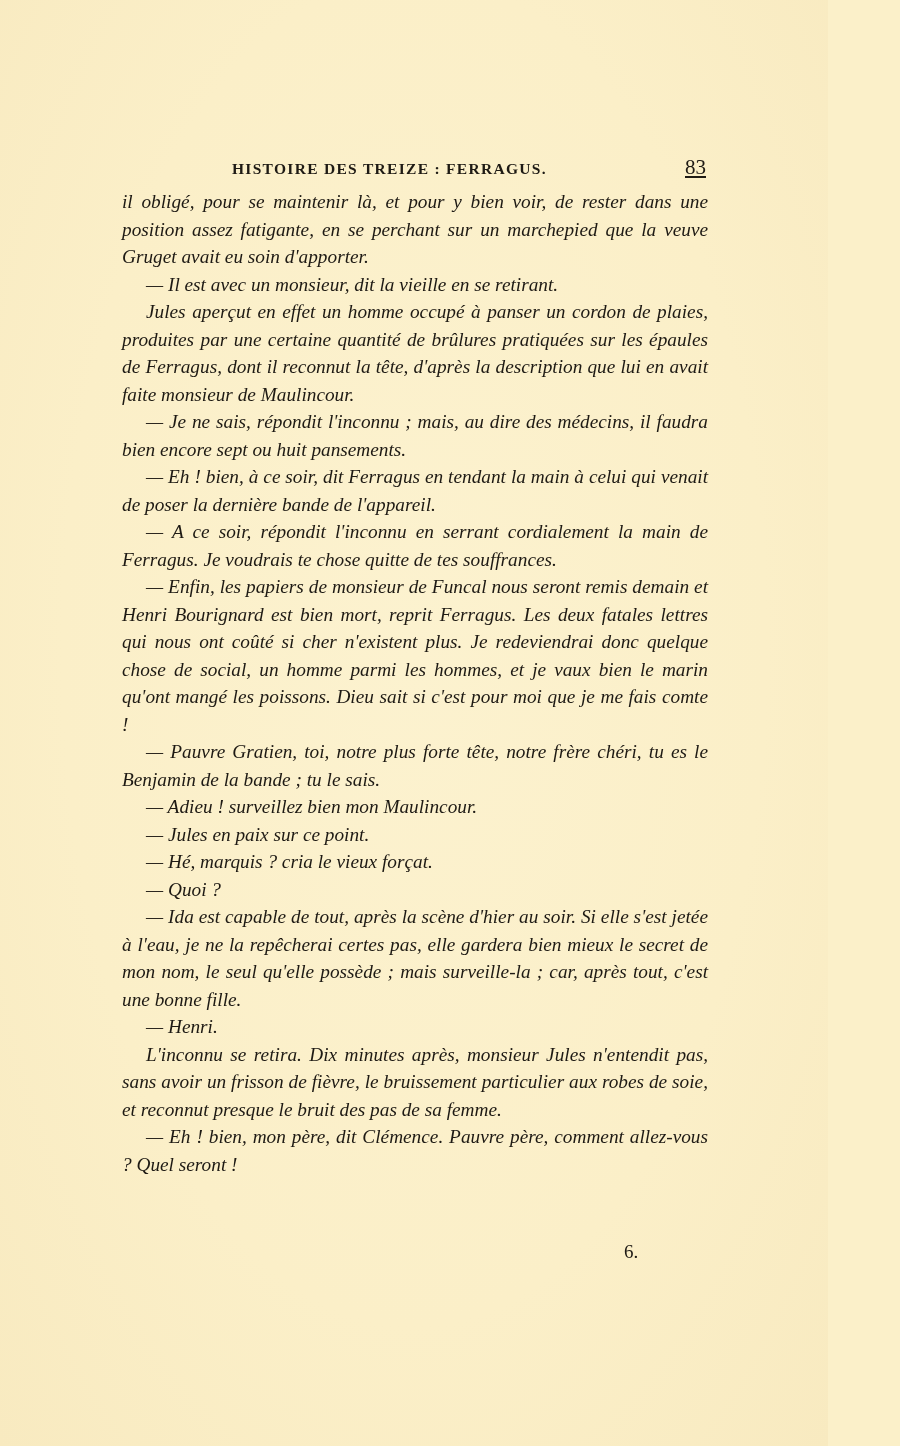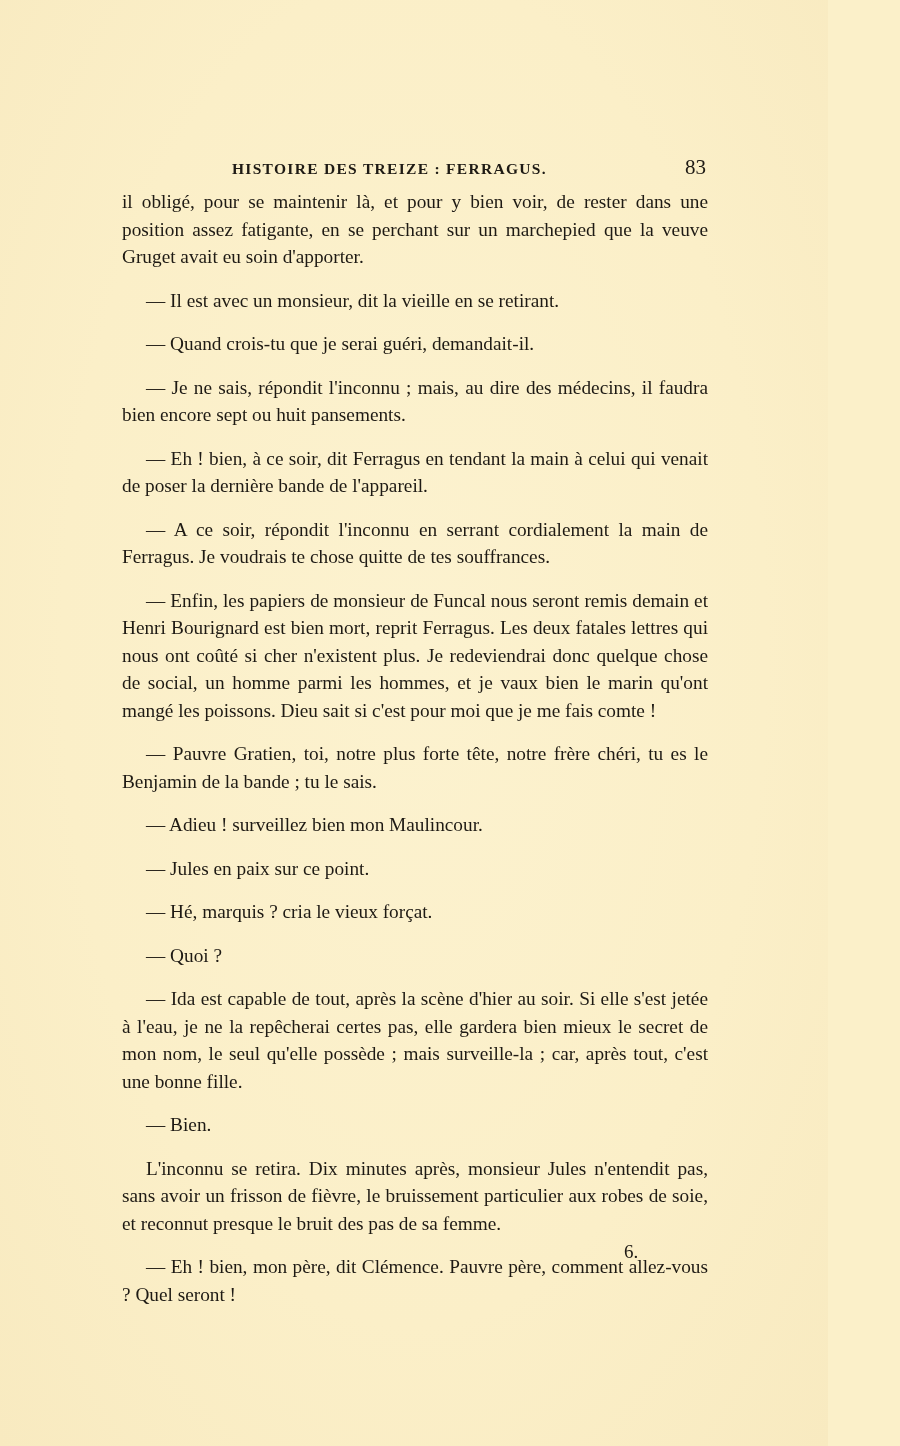--- a/index.html
+++ b/index.html
@@ -41,6 +41,7 @@
       right: 2px;
       top: -3px;
       font-size: 21px;
+      text-decoration: underline;
     }
     .body-text {
       position: absolute;

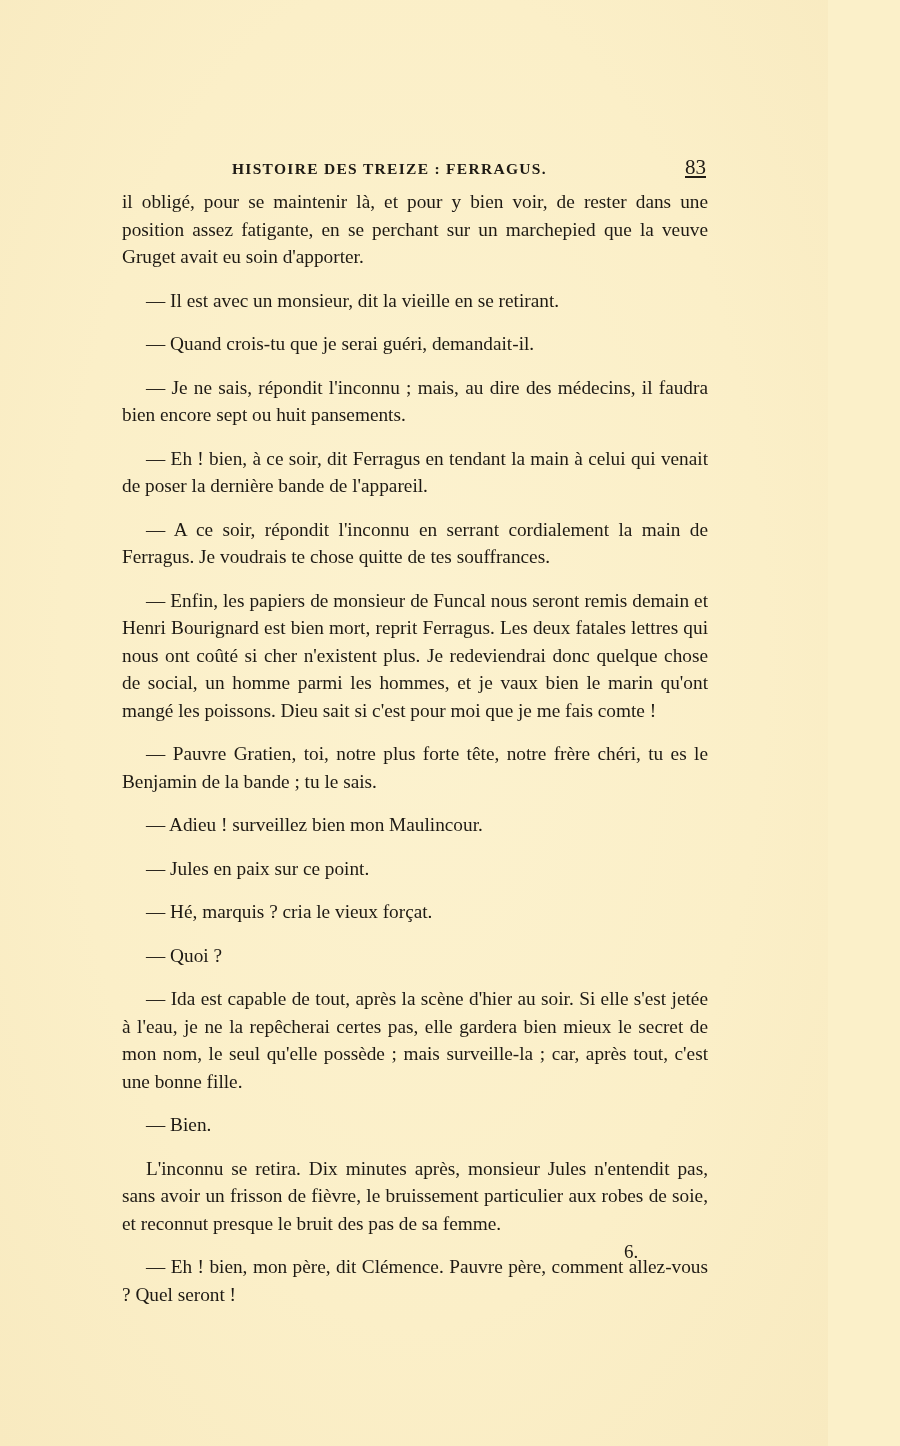--- a/index.html
+++ b/index.html
@@ -50,6 +50,7 @@
       width: 586px;
       font-size: 19.3px;
       line-height: 27.5px;
+      font-style: italic;
     }
     .p {
       margin: 0;

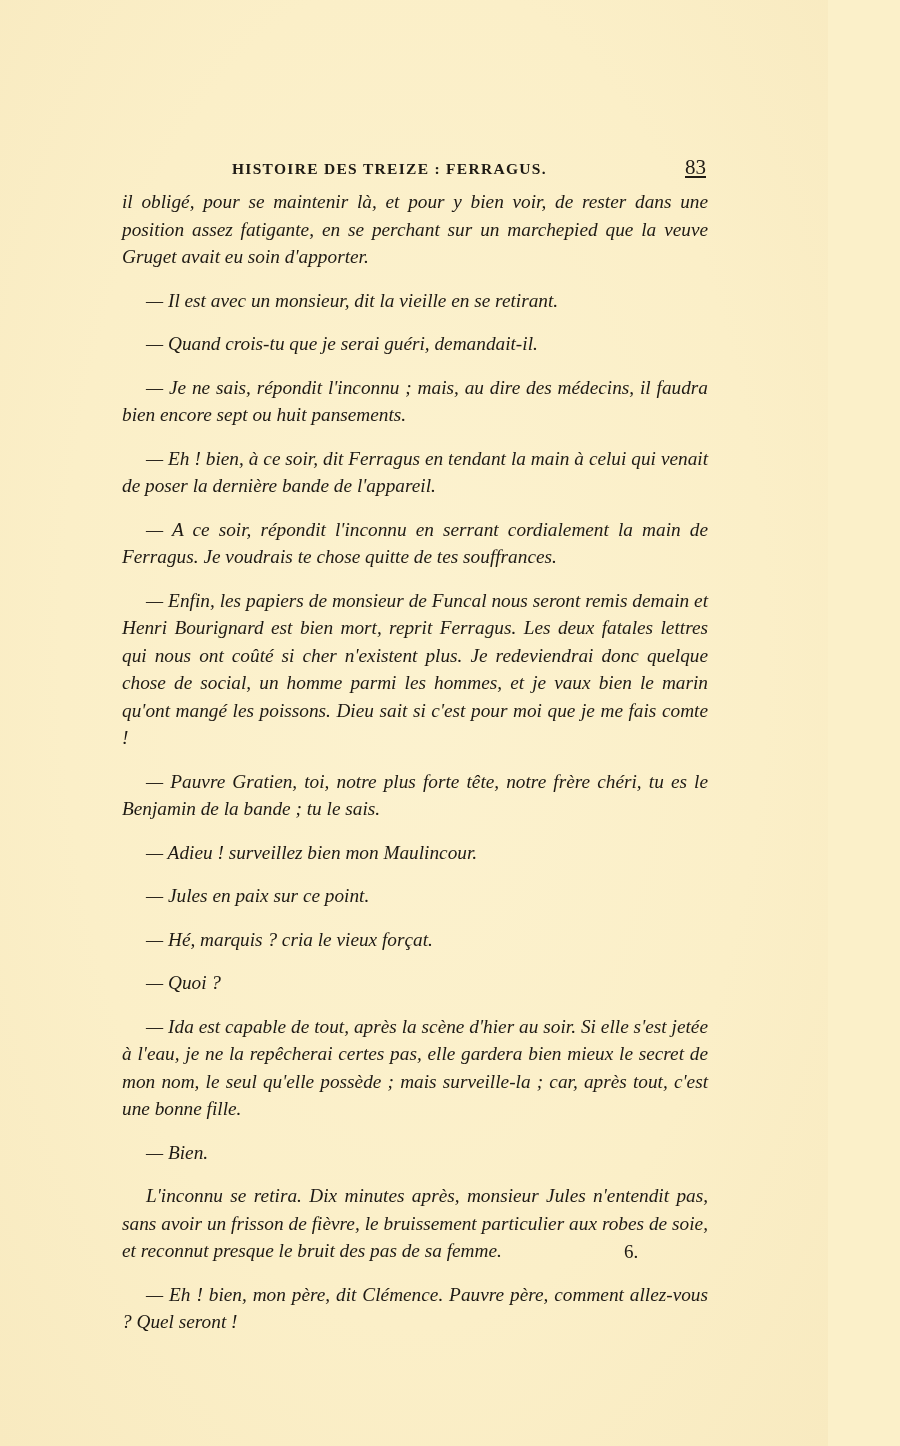--- a/index.html
+++ b/index.html
@@ -58,7 +58,7 @@
       text-align-last: left;
     }
     .p.indent { text-indent: 24px; }
-    .p.gap { margin-top: 16px; }
+    .p.gap { margin-top: 0; }
     .signature {
       position: absolute;
       left: 624px;

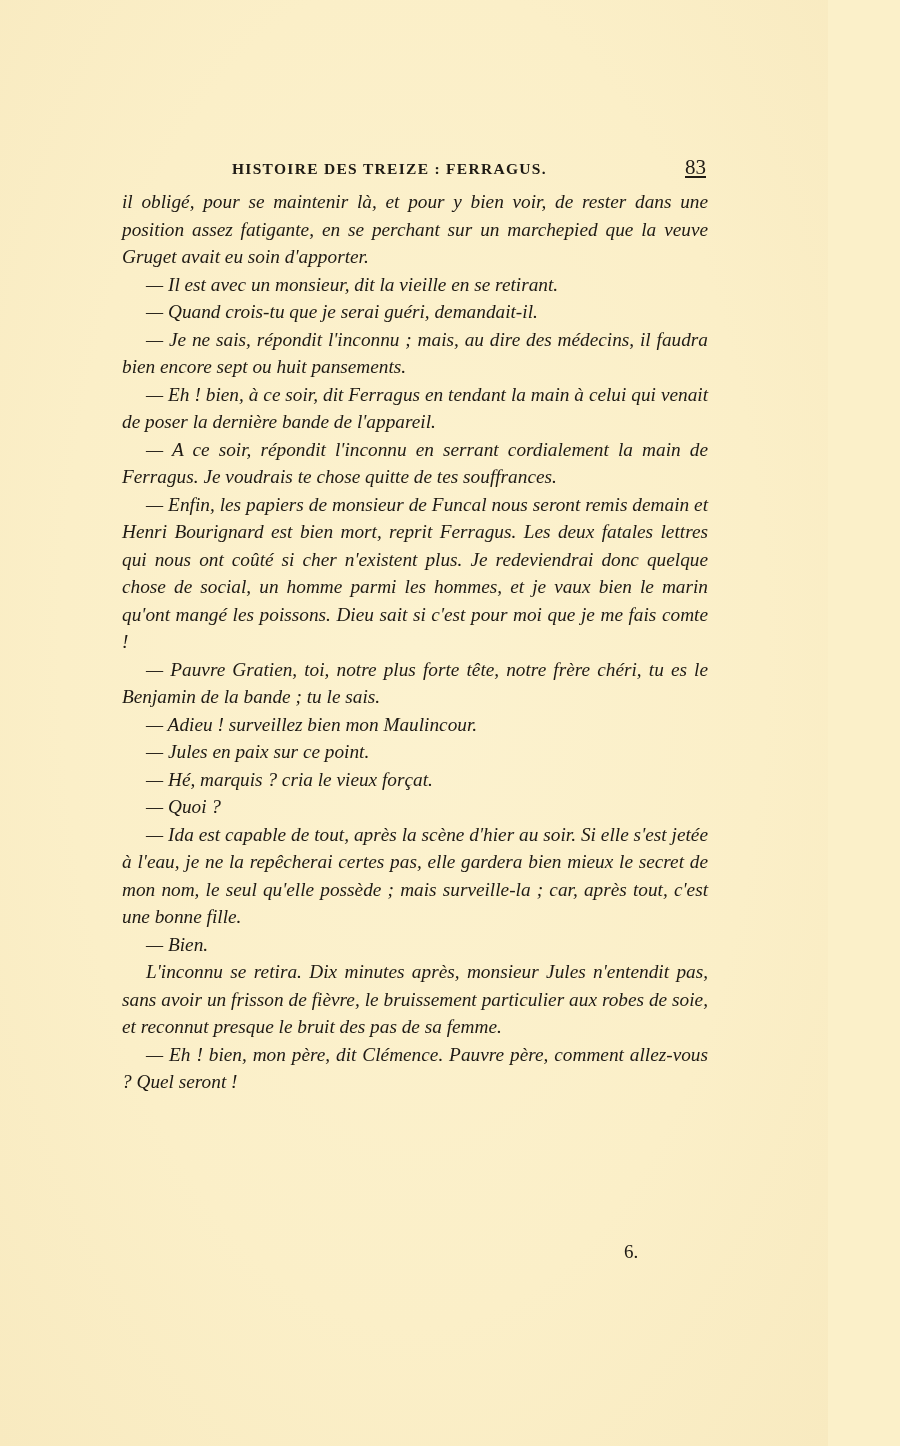--- a/index.html
+++ b/index.html
@@ -78,6 +78,7 @@
   <div class="body-text">
     <p class="p">il obligé, pour se maintenir là, et pour y bien voir, de rester dans une position assez fatigante, en se perchant sur un marchepied que la veuve Gruget avait eu soin d'apporter.</p>
     <p class="p indent gap">— Il est avec un monsieur, dit la vieille en se retirant.</p>
+    <p class="p indent gap">Jules aperçut en effet un homme occupé à panser un cordon de plaies, produites par une certaine quantité de brûlures pratiquées sur les épaules de Ferragus, dont il reconnut la tête, d'après la description que lui en avait faite monsieur de Maulincour.</p>
     <p class="p indent gap">— Quand crois-tu que je serai guéri, demandait-il.</p>
     <p class="p indent gap">— Je ne sais, répondit l'inconnu ; mais, au dire des médecins, il faudra bien encore sept ou huit pansements.</p>
     <p class="p indent gap">— Eh ! bien, à ce soir, dit Ferragus en tendant la main à celui qui venait de poser la dernière bande de l'appareil.</p>

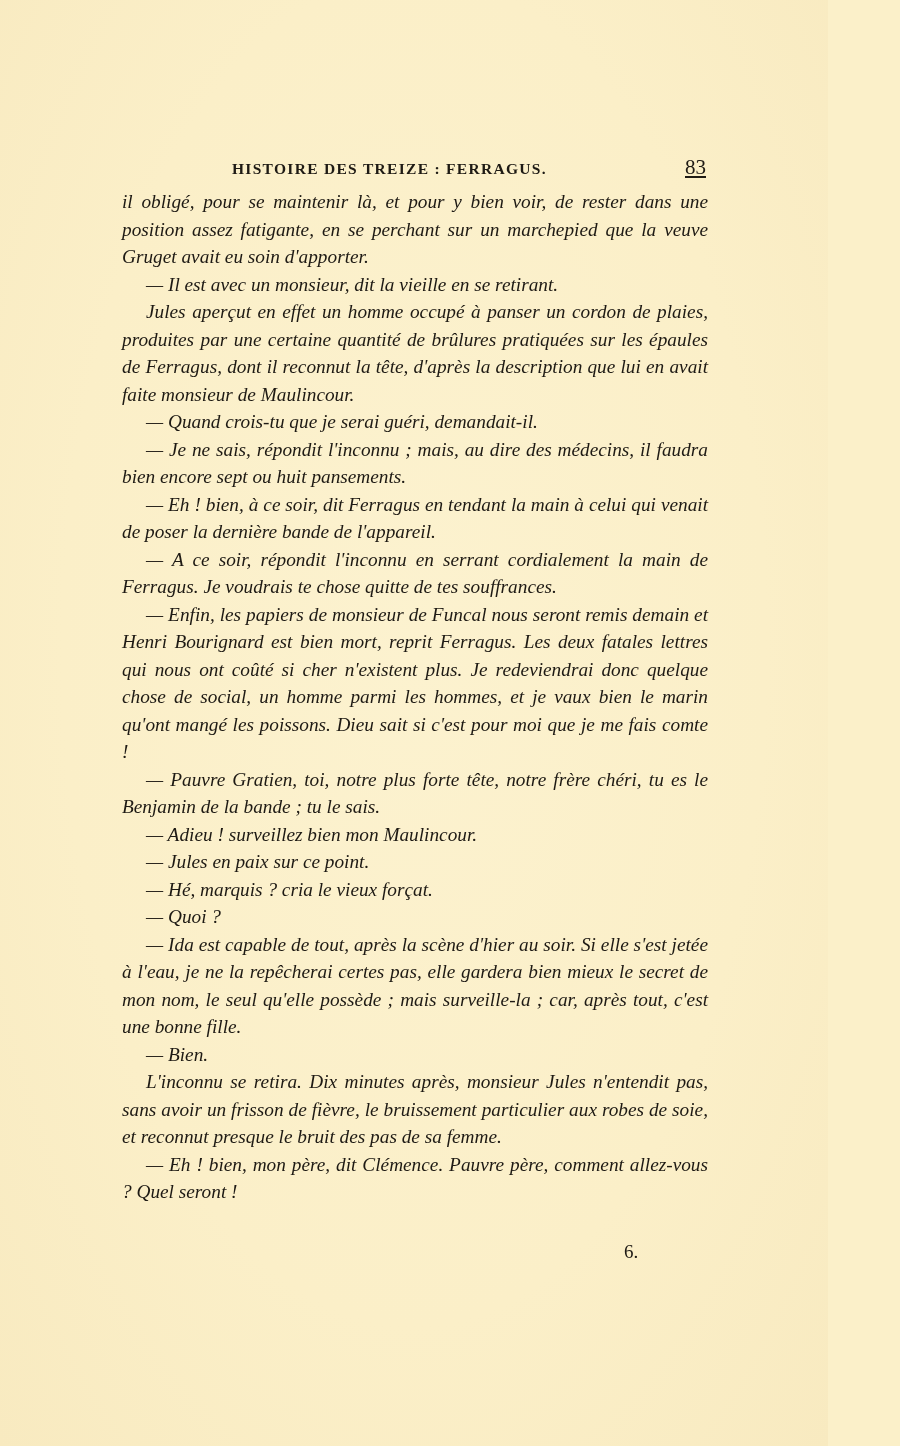--- a/index.html
+++ b/index.html
@@ -79,7 +79,6 @@
     <p class="p">il obligé, pour se maintenir là, et pour y bien voir, de rester dans une position assez fatigante, en se perchant sur un marchepied que la veuve Gruget avait eu soin d'apporter.</p>
     <p class="p indent gap">— Il est avec un monsieur, dit la vieille en se retirant.</p>
     <p class="p indent gap">Jules aperçut en effet un homme occupé à panser un cordon de plaies, produites par une certaine quantité de brûlures pratiquées sur les épaules de Ferragus, dont il reconnut la tête, d'après la description que lui en avait faite monsieur de Maulincour.</p>
-    <p class="p indent gap">— Quand crois-tu que je serai guéri, demandait-il.</p>
     <p class="p indent gap">— Je ne sais, répondit l'inconnu ; mais, au dire des médecins, il faudra bien encore sept ou huit pansements.</p>
     <p class="p indent gap">— Eh ! bien, à ce soir, dit Ferragus en tendant la main à celui qui venait de poser la dernière bande de l'appareil.</p>
     <p class="p indent gap">— A ce soir, répondit l'inconnu en serrant cordialement la main de Ferragus. Je voudrais te chose quitte de tes souffrances.</p>

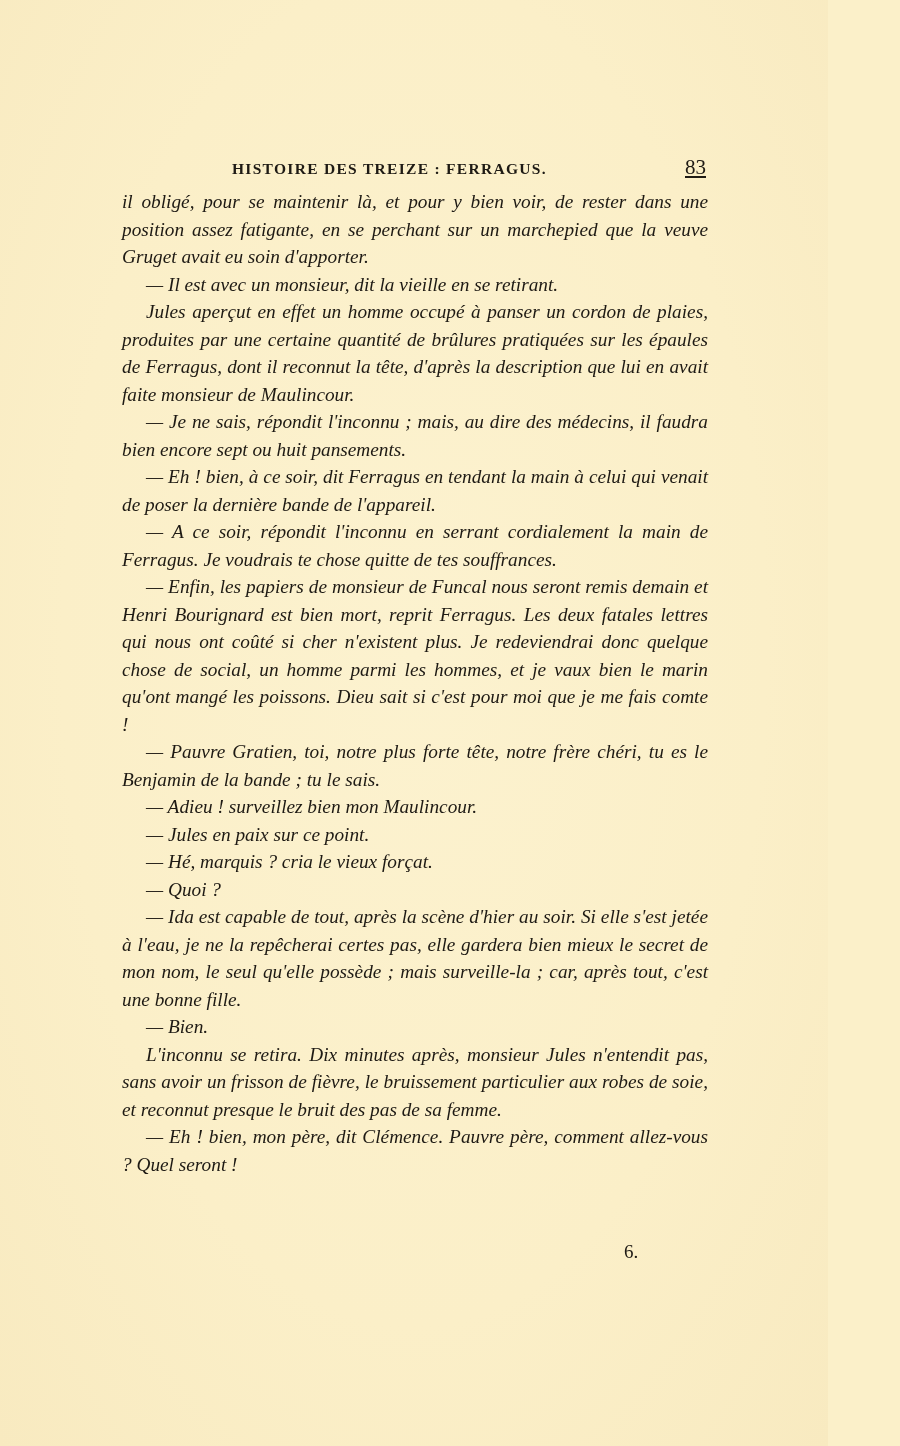--- a/index.html
+++ b/index.html
@@ -89,7 +89,7 @@
     <p class="p indent gap">— Hé, marquis ? cria le vieux forçat.</p>
     <p class="p indent gap">— Quoi ?</p>
     <p class="p indent gap">— Ida est capable de tout, après la scène d'hier au soir. Si elle s'est jetée à l'eau, je ne la repêcherai certes pas, elle gardera bien mieux le secret de mon nom, le seul qu'elle possède ; mais surveille-la ; car, après tout, c'est une bonne fille.</p>
-    <p class="p indent gap">— Bien.</p>
+    <p class="p indent gap">— Henri.</p>
     <p class="p indent gap">L'inconnu se retira. Dix minutes après, monsieur Jules n'entendit pas, sans avoir un frisson de fièvre, le bruissement particulier aux robes de soie, et reconnut presque le bruit des pas de sa femme.</p>
     <p class="p indent gap">— Eh ! bien, mon père, dit Clémence. Pauvre père, comment allez-vous ? Quel seront !</p>
   </div>

